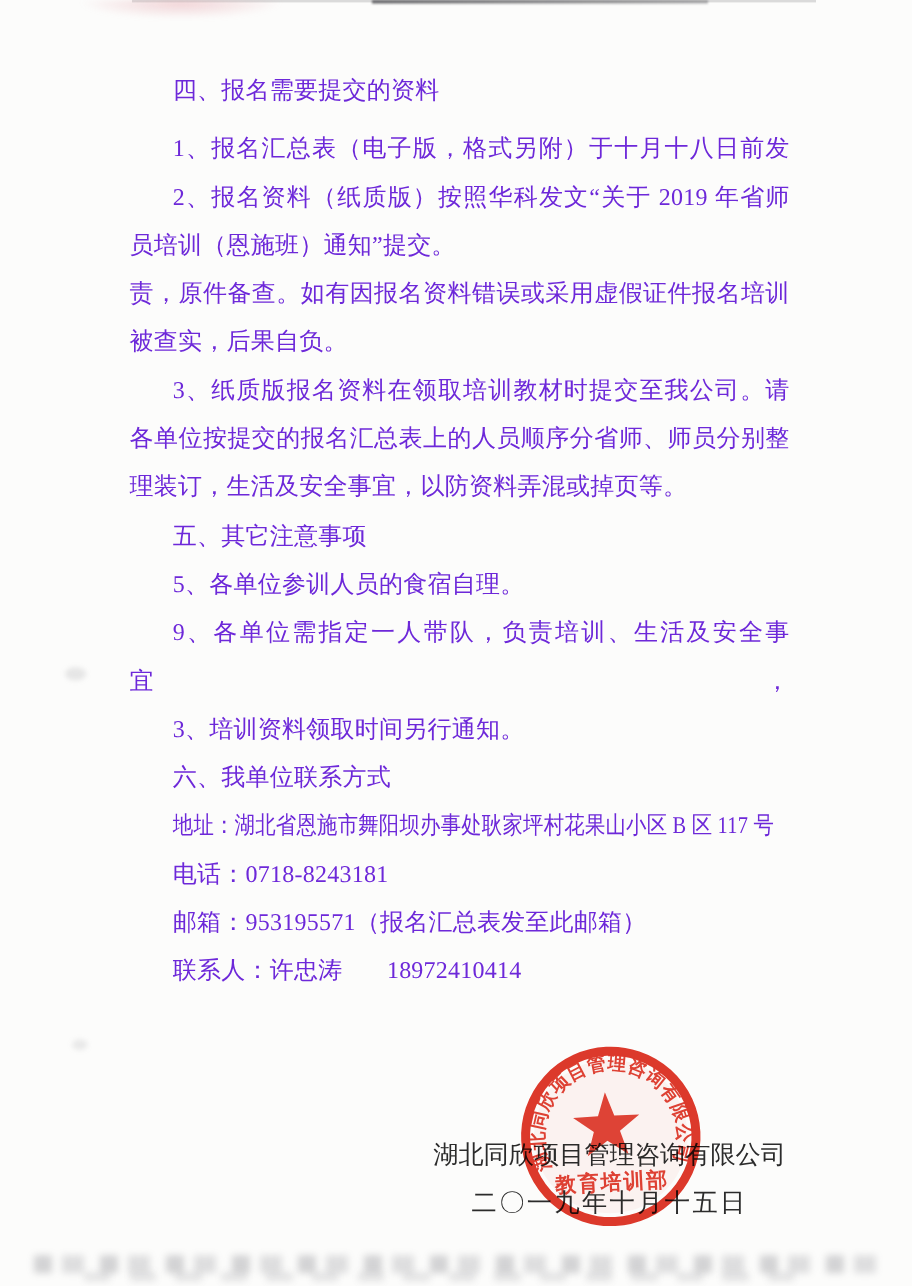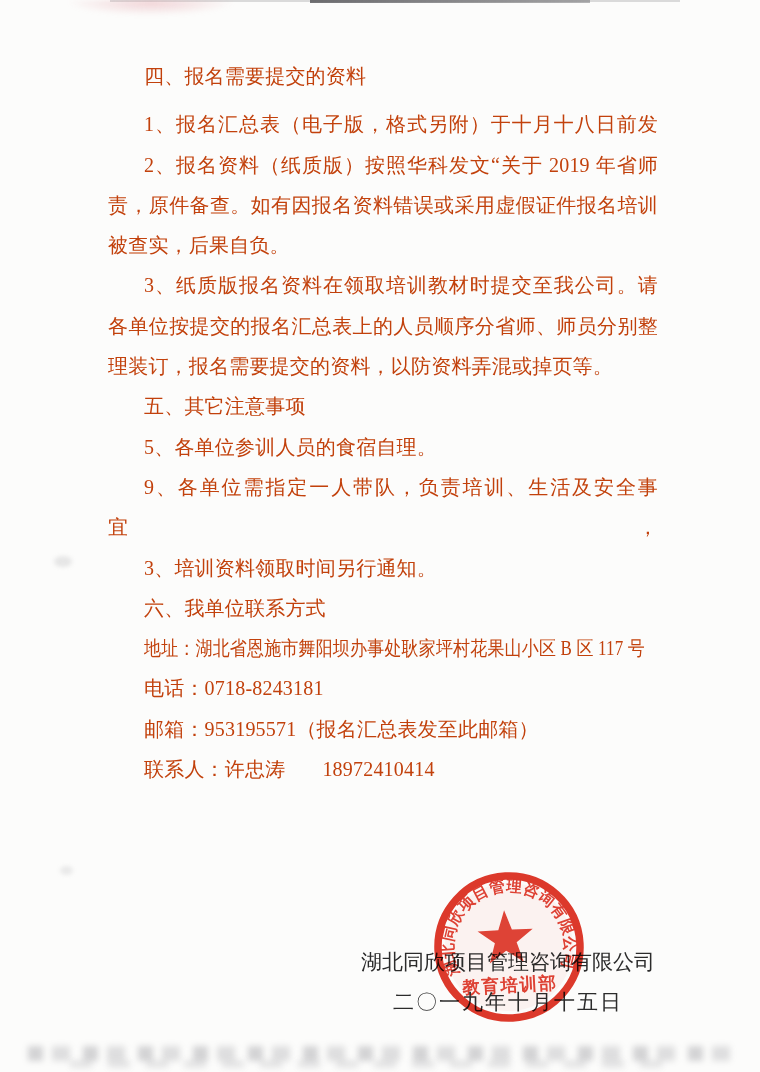--- a/index.html
+++ b/index.html
@@ -22,7 +22,7 @@
     font-size: 20px;
     line-height: 40.3px;
     letter-spacing: 0.2px;
-    color: #c2410c;
+    color: #6d28d9;
   }
   .line { white-space: nowrap; }
   .indent { text-indent: 36px; }

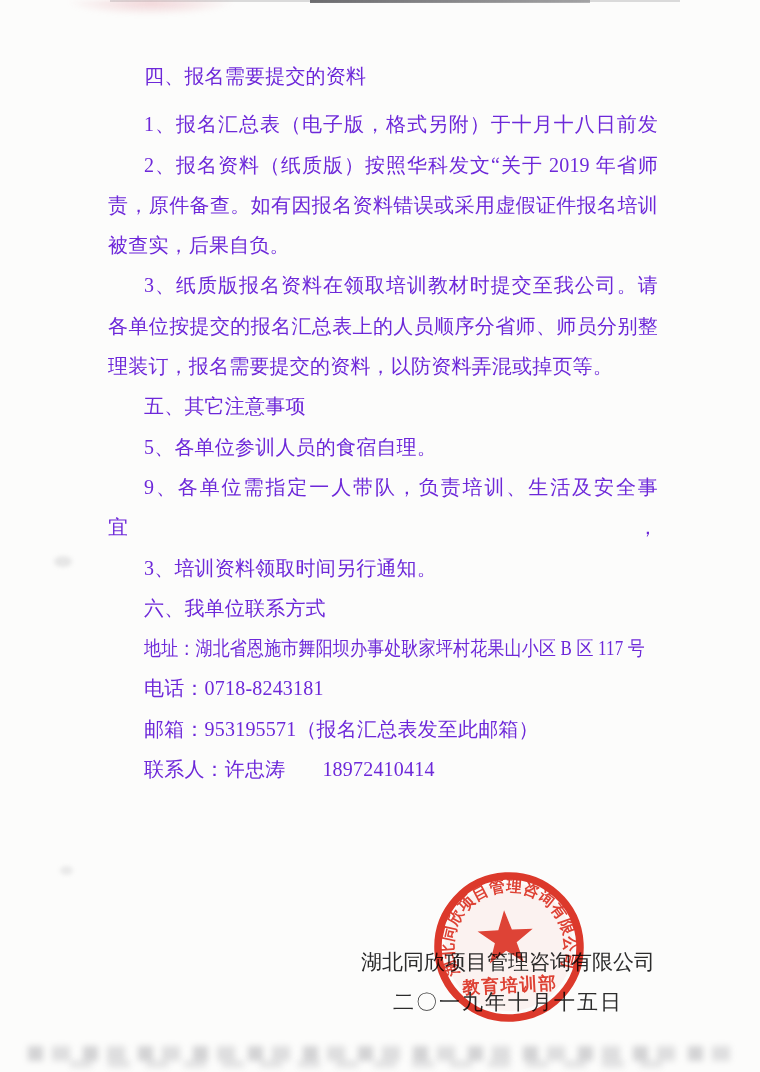--- a/index.html
+++ b/index.html
@@ -120,6 +120,7 @@
     <div class="line indent justify">1、报名汇总表（电子版，格式另附）于十月十八日前发</div>
 
     <div class="line indent justify">2、报名资料（纸质版）按照华科发文“关于 2019 年省师</div>
+    <div class="line">员培训（恩施班）通知”提交。</div>
 
     <div class="line justify">责，原件备查。如有因报名资料错误或采用虚假证件报名培训</div>
     <div class="line">被查实，后果自负。</div>

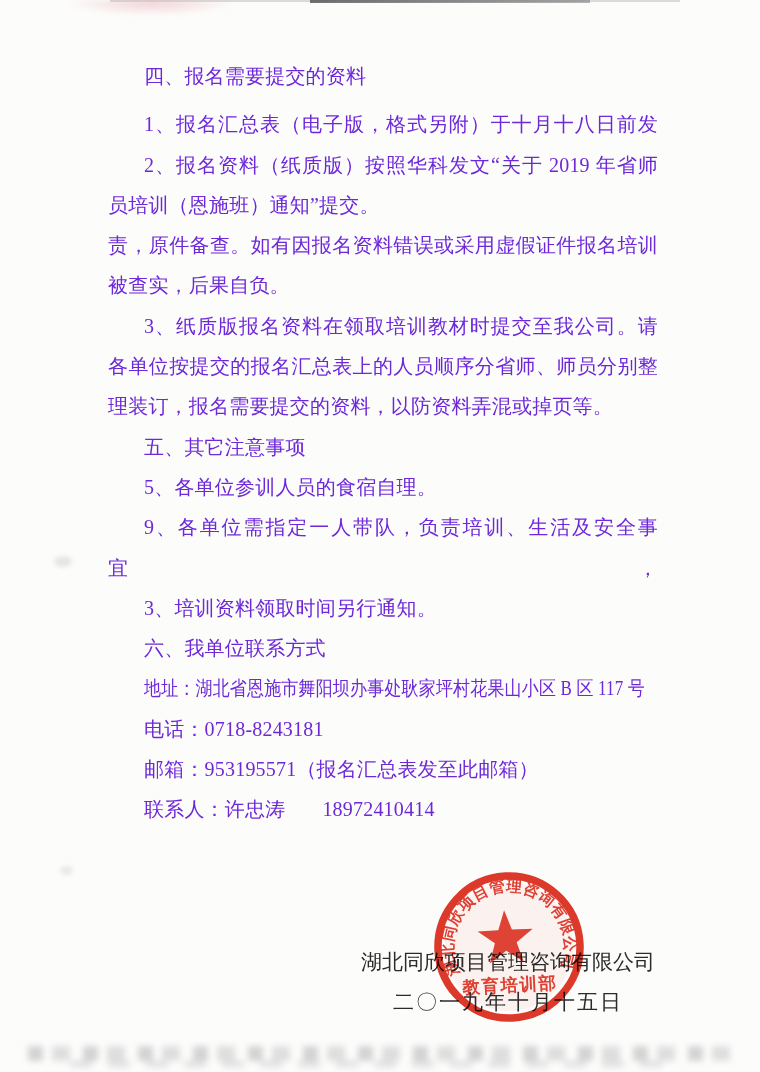--- a/index.html
+++ b/index.html
@@ -127,7 +127,7 @@
 
     <div class="line indent justify">3、纸质版报名资料在领取培训教材时提交至我公司。请</div>
     <div class="line justify">各单位按提交的报名汇总表上的人员顺序分省师、师员分别整</div>
-    <div class="line">理装订，报名需要提交的资料，以防资料弄混或掉页等。</div>
+    <div class="line">理装订，生活及安全事宜，以防资料弄混或掉页等。</div>
 
     <div class="line indent">五、其它注意事项</div>
 

